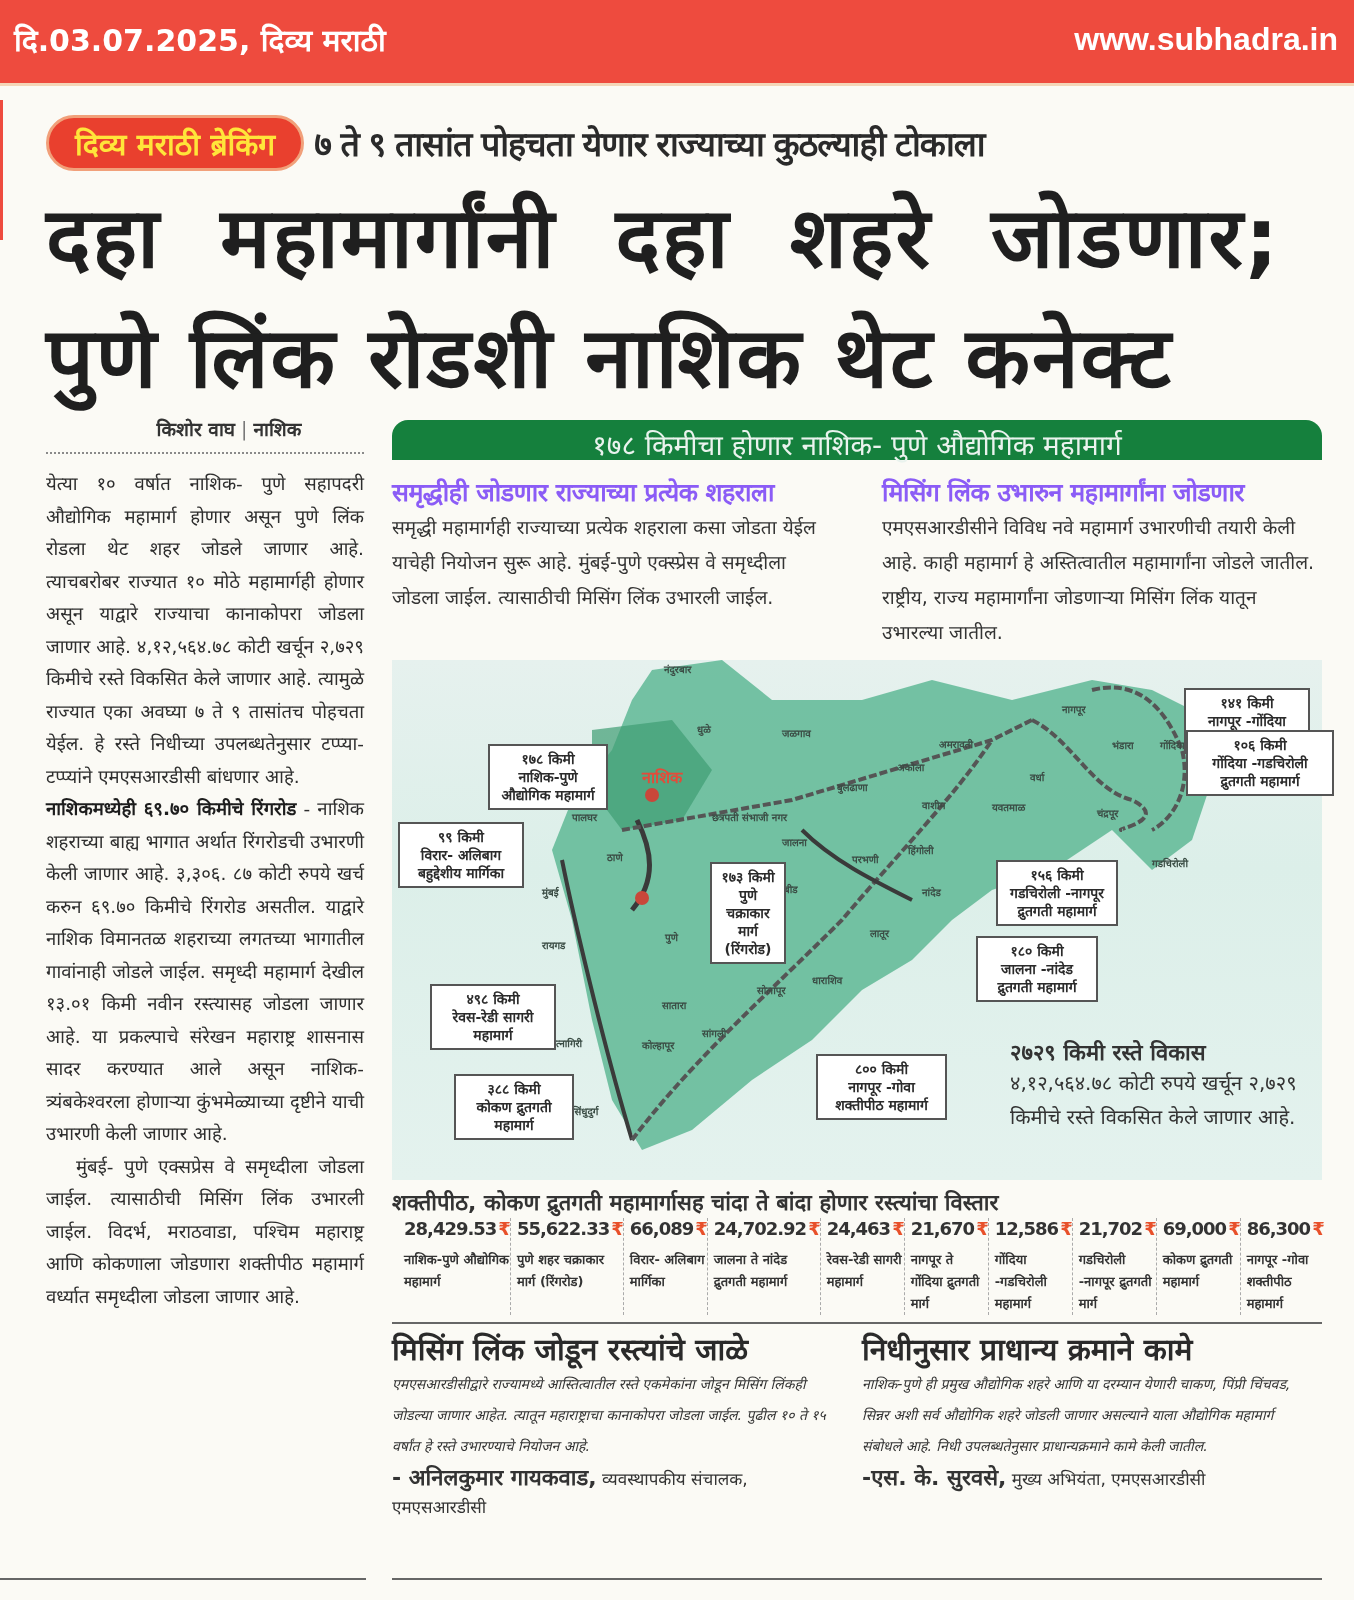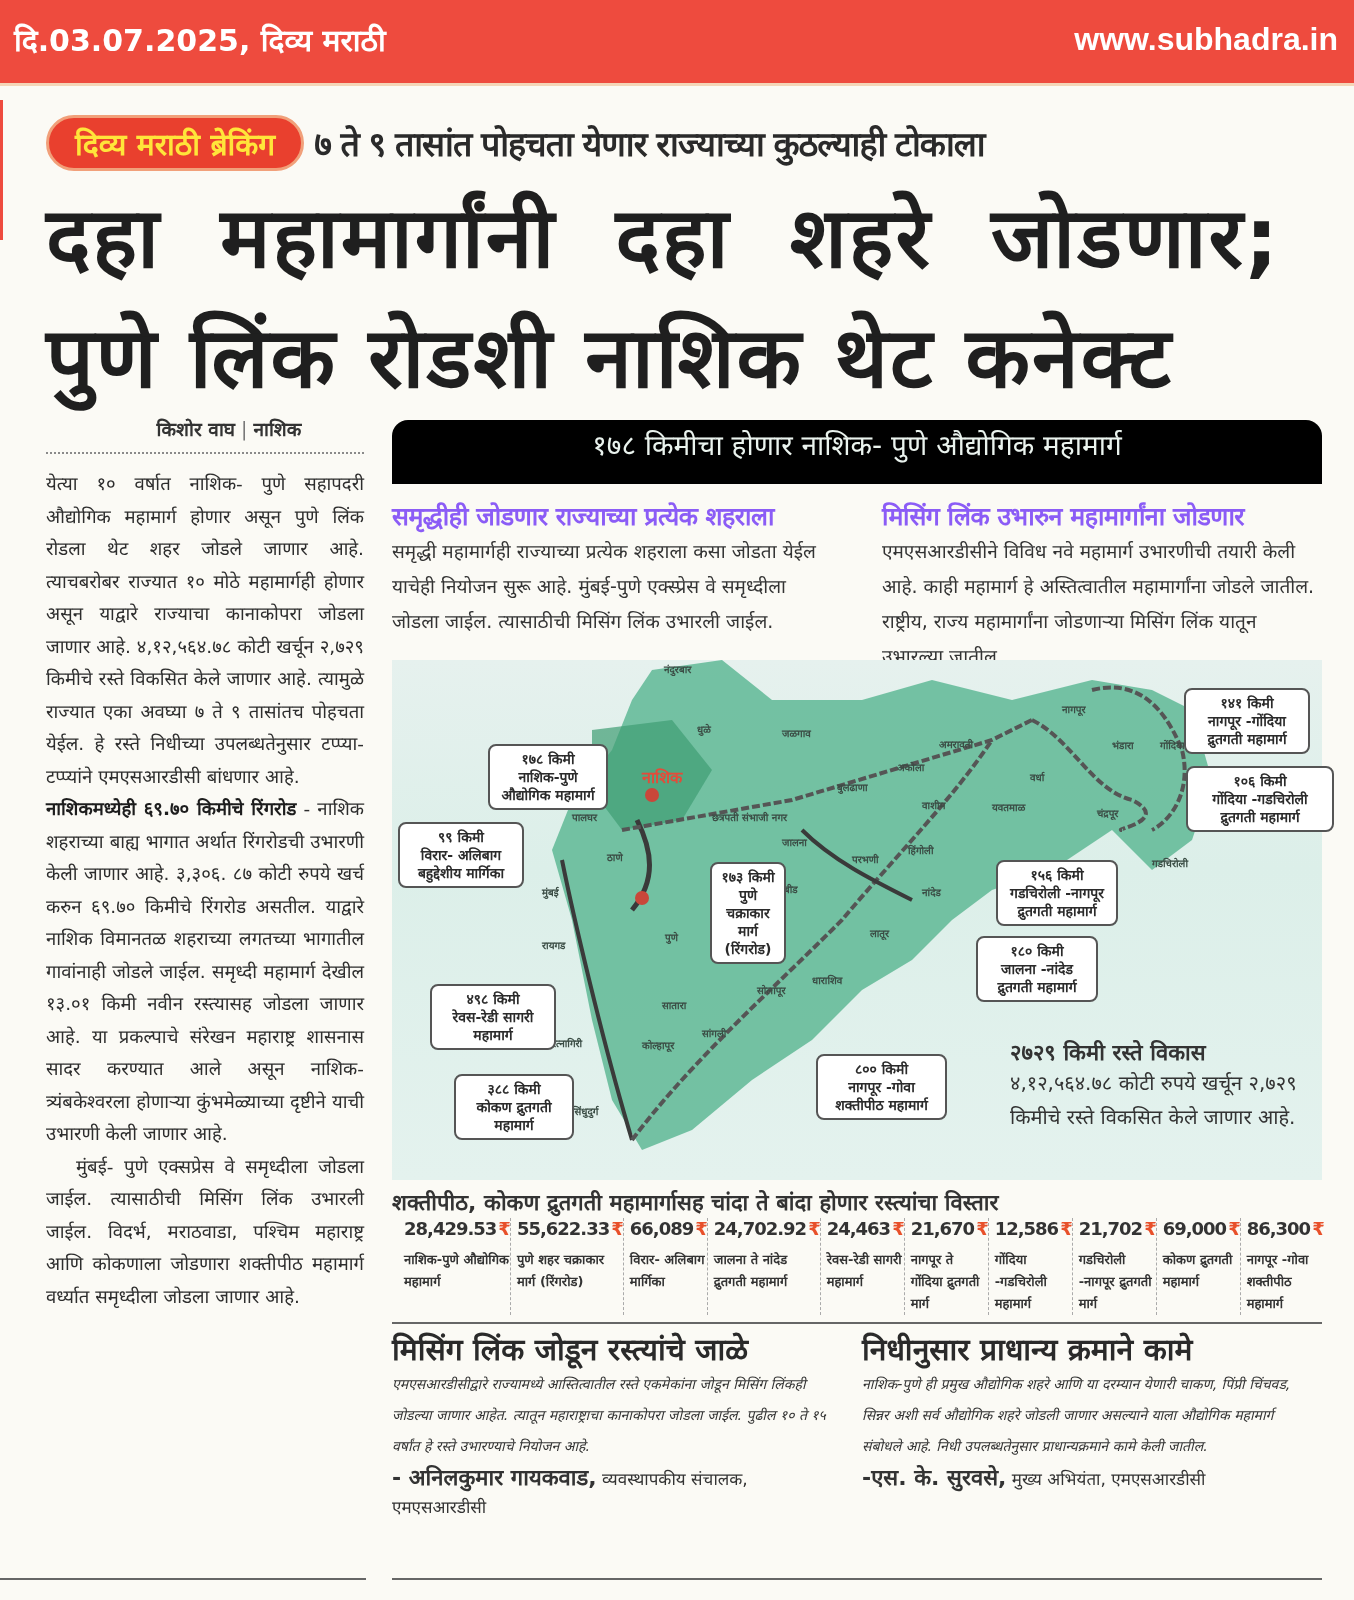--- a/index.html
+++ b/index.html
@@ -56,7 +56,7 @@
   
   .right { position: absolute; left: 392px; top: 420px; width: 930px; }
   .teal-bar {
-    height: 64px; background: #000000; border-radius: 16px 16px 0 0;
+    height: 40px; background: #15803d; border-radius: 16px 16px 0 0;
     color: #eaf3ee; font-size: 28px; text-align: center; line-height: 52px;
   }
   .two-col { display: flex; justify-content: space-between; margin-top: 14px; }

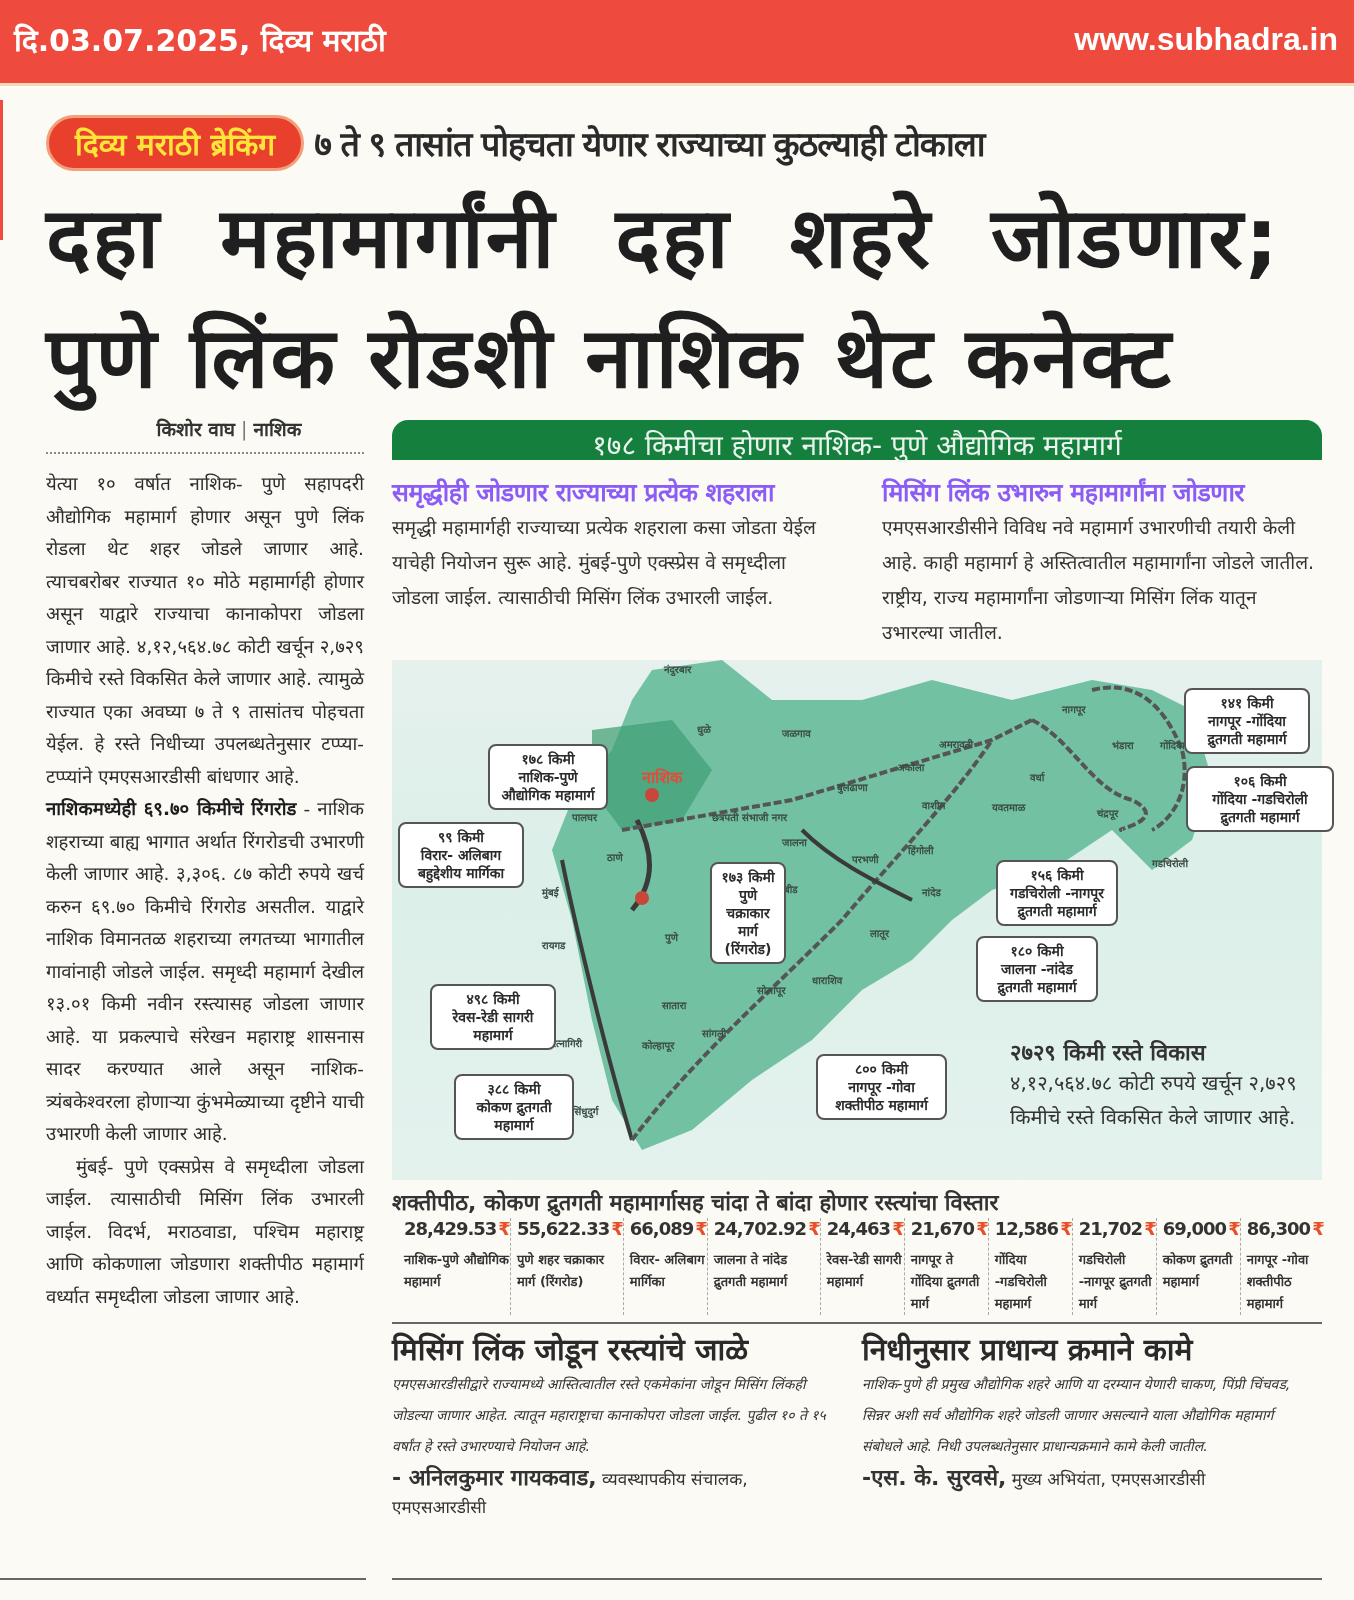--- a/index.html
+++ b/index.html
@@ -69,7 +69,7 @@
     background: linear-gradient(180deg, #e6f1ee 0%, #dcefe9 40%, #e4f2ee 100%);
   }
   .callout {
-    position: absolute; background: #fff; border: 2px solid #555; border-radius: 8px;
+    position: absolute; background: #fff; border: 2px solid #555; border-radius: 0;
     font-size: 14px; font-weight: bold; text-align: center; line-height: 18px; color: #2b2b2b;
     padding: 4px 6px;
   }

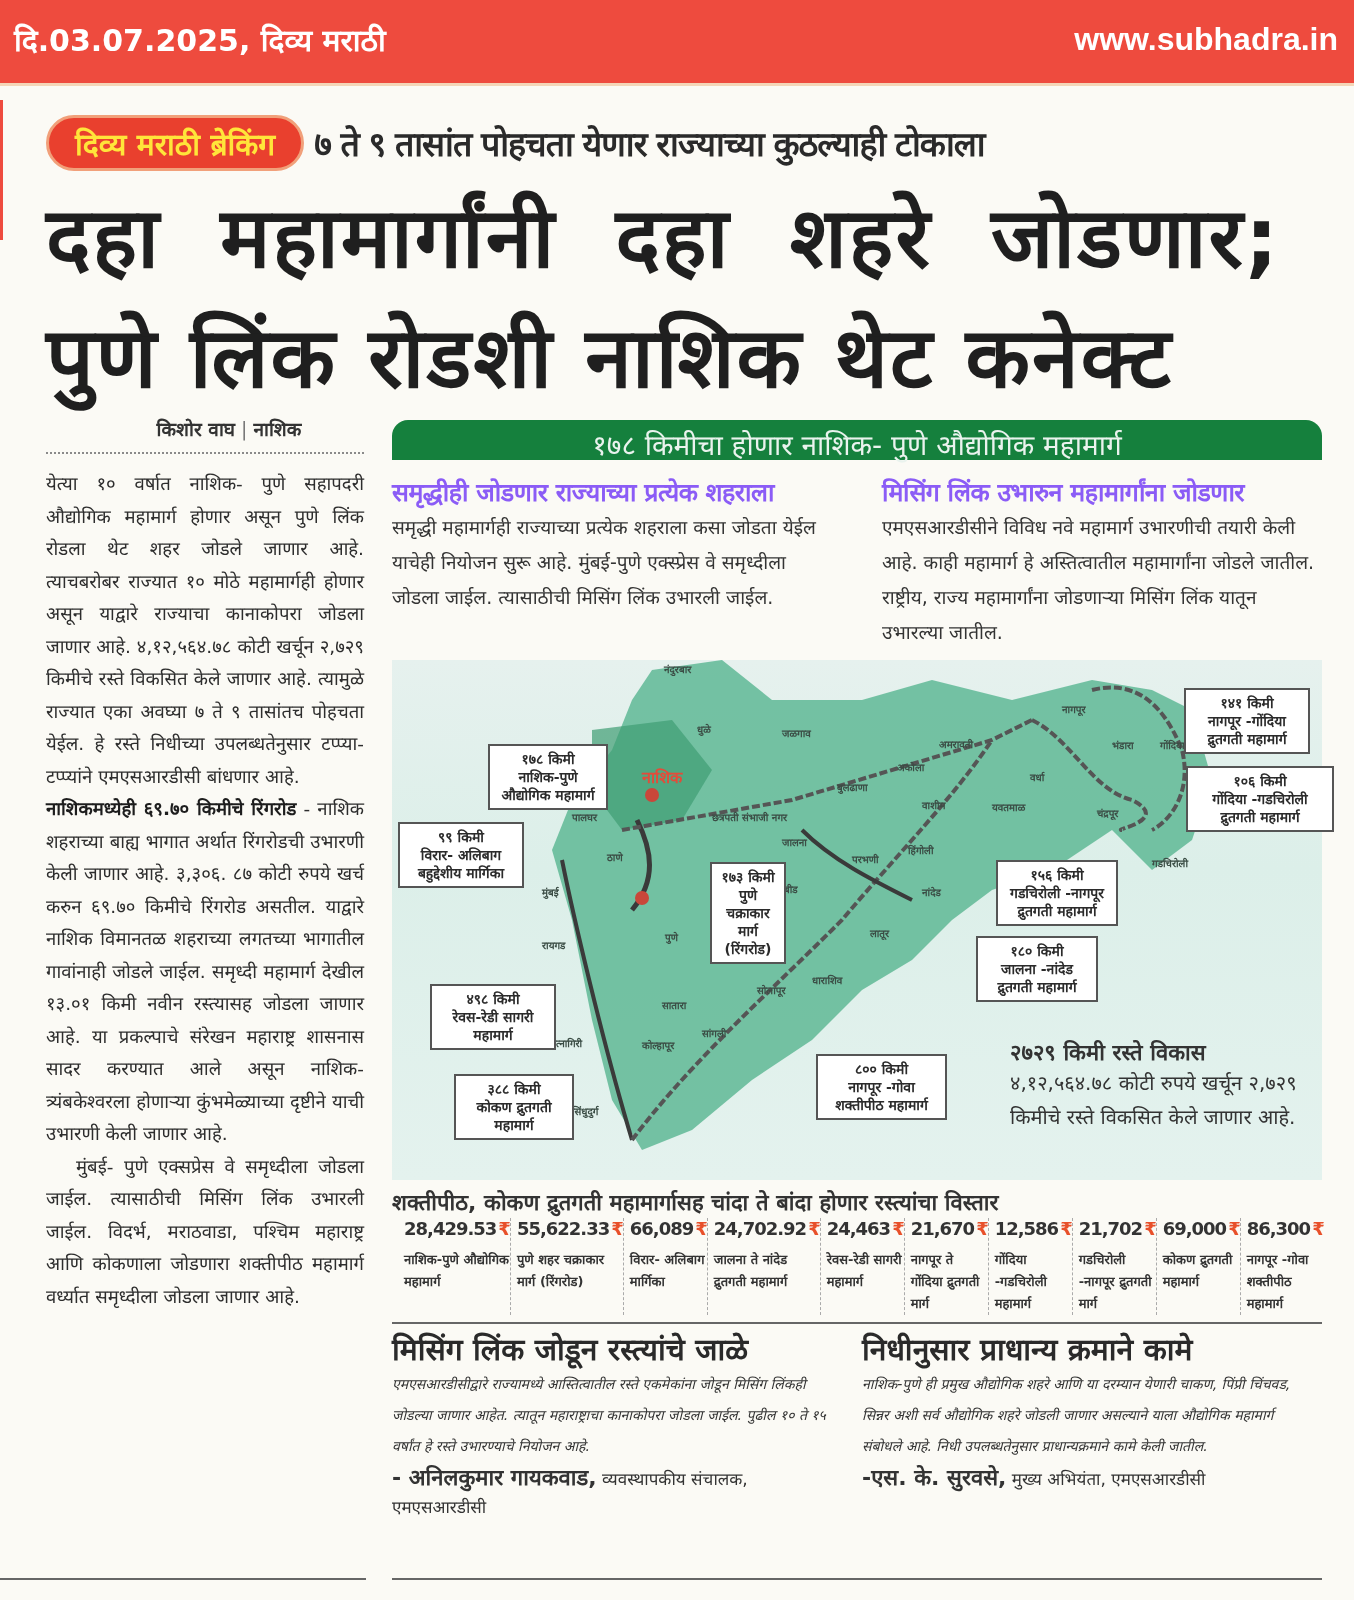--- a/index.html
+++ b/index.html
@@ -216,7 +216,7 @@
   <div>१४१ किमी</div>
   <div>नागपूर -गोंदिया द्रुतगती महामार्ग</div>
 </div>
-<div class="callout" style="left:1186px;top:766px;width:148px">
+<div class="callout" style="left:1186px;top:730px;width:148px">
   <div>१०६ किमी</div>
   <div>गोंदिया -गडचिरोली द्रुतगती महामार्ग</div>
 </div>

